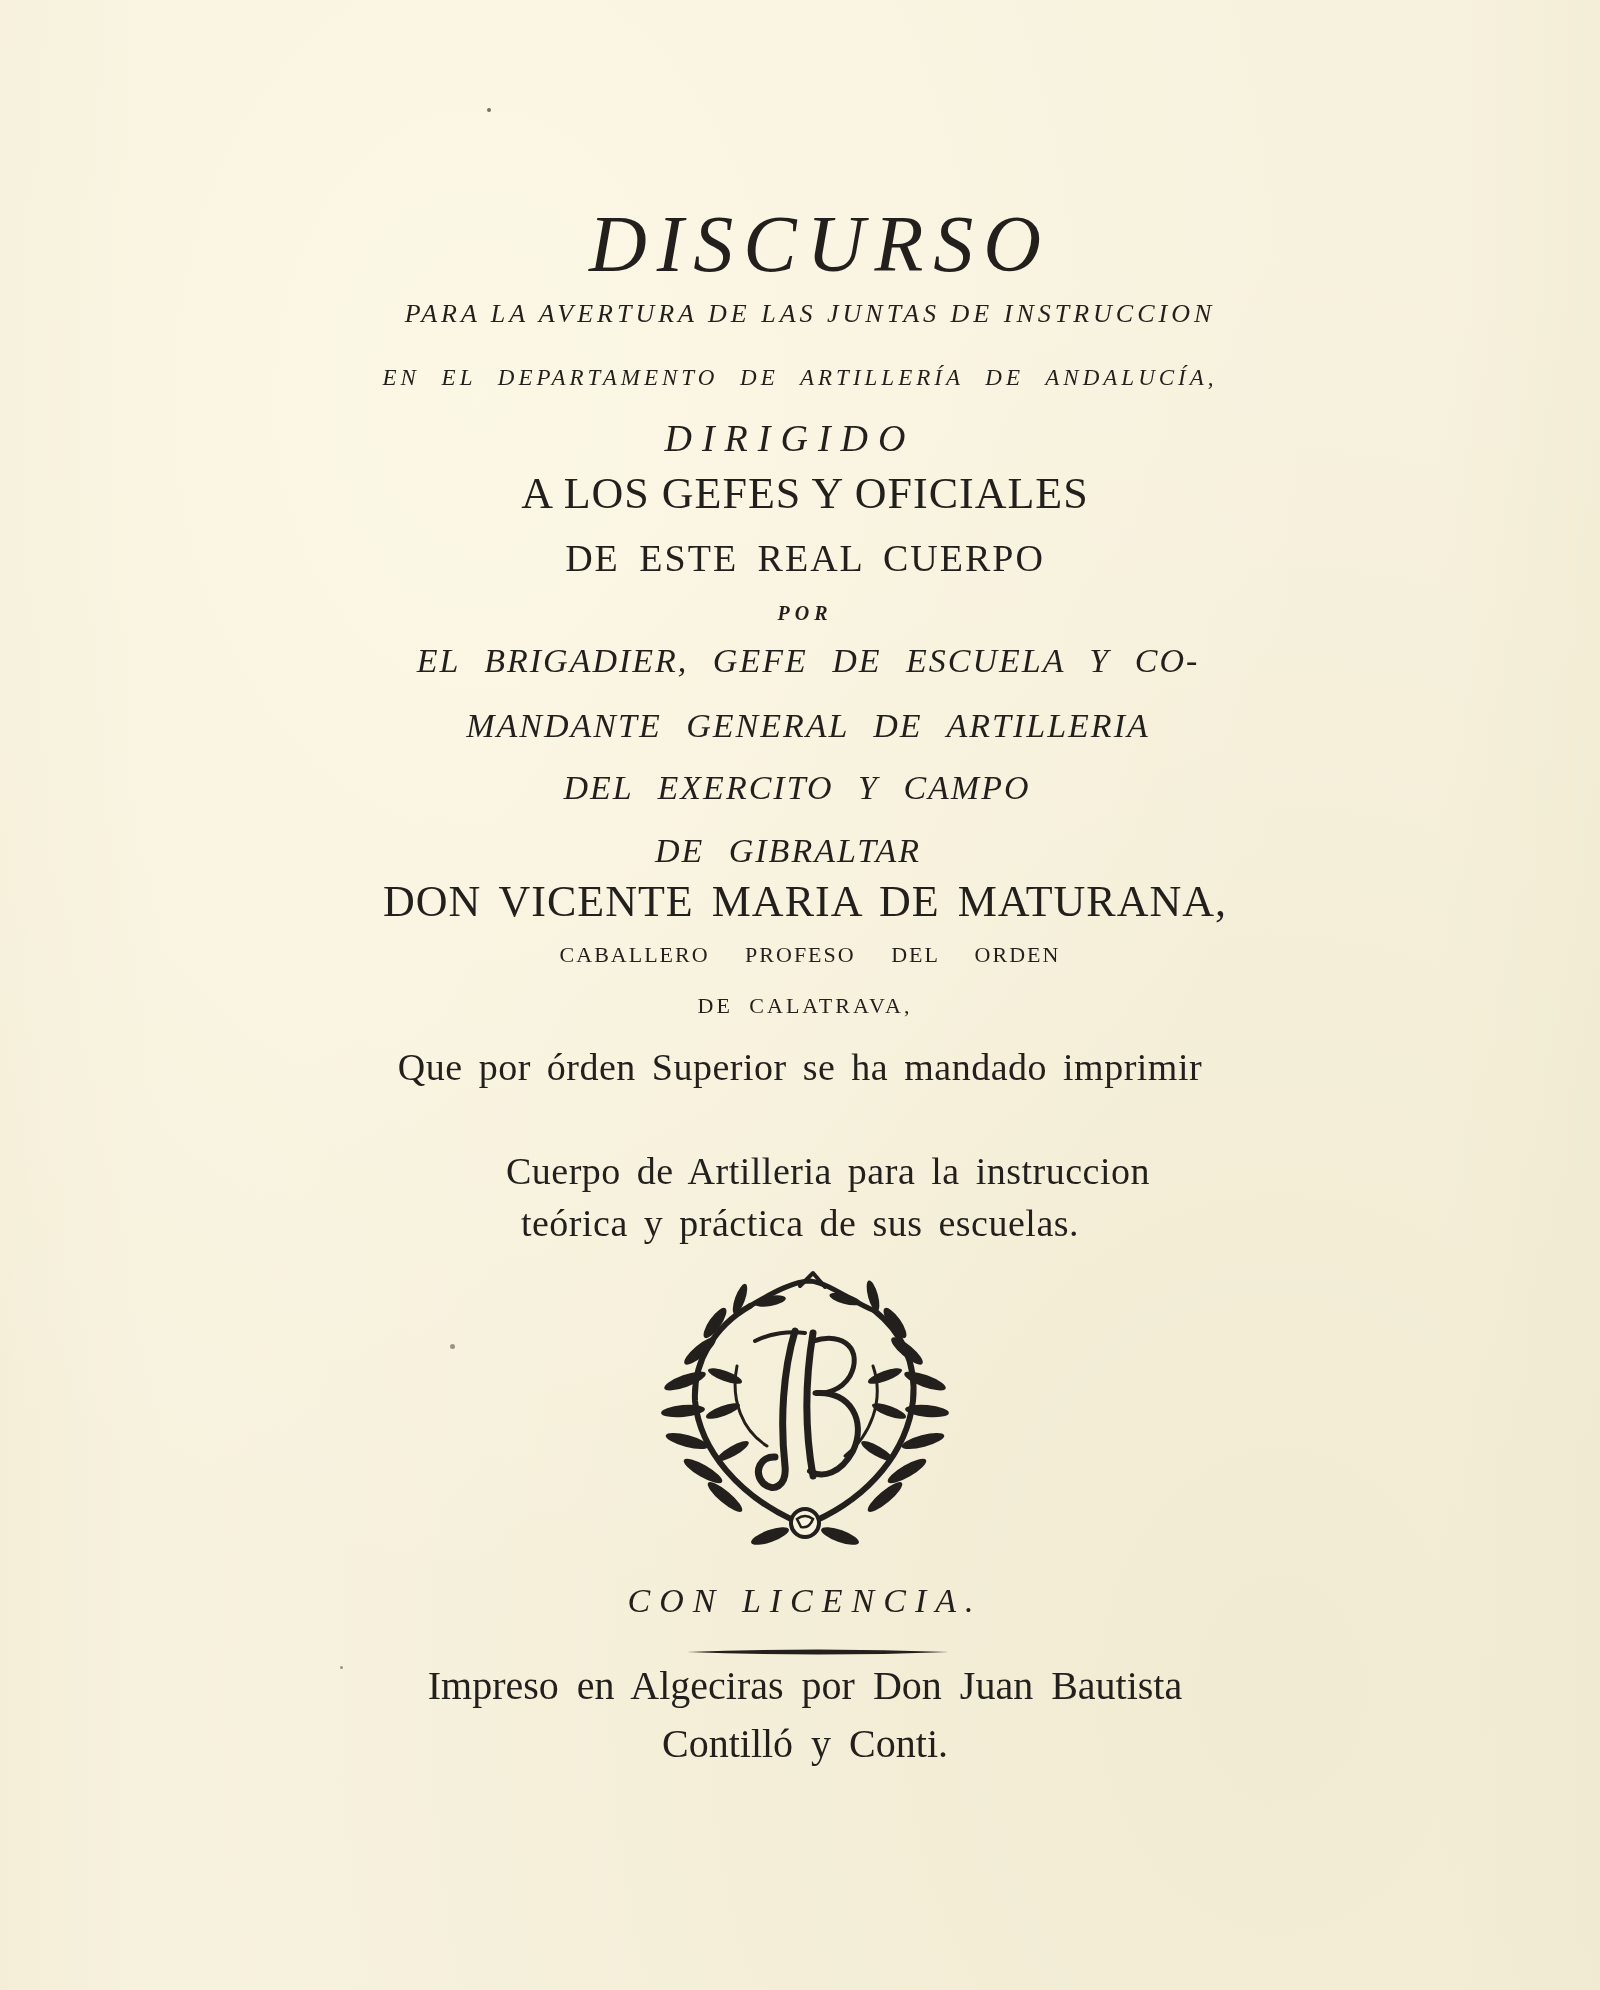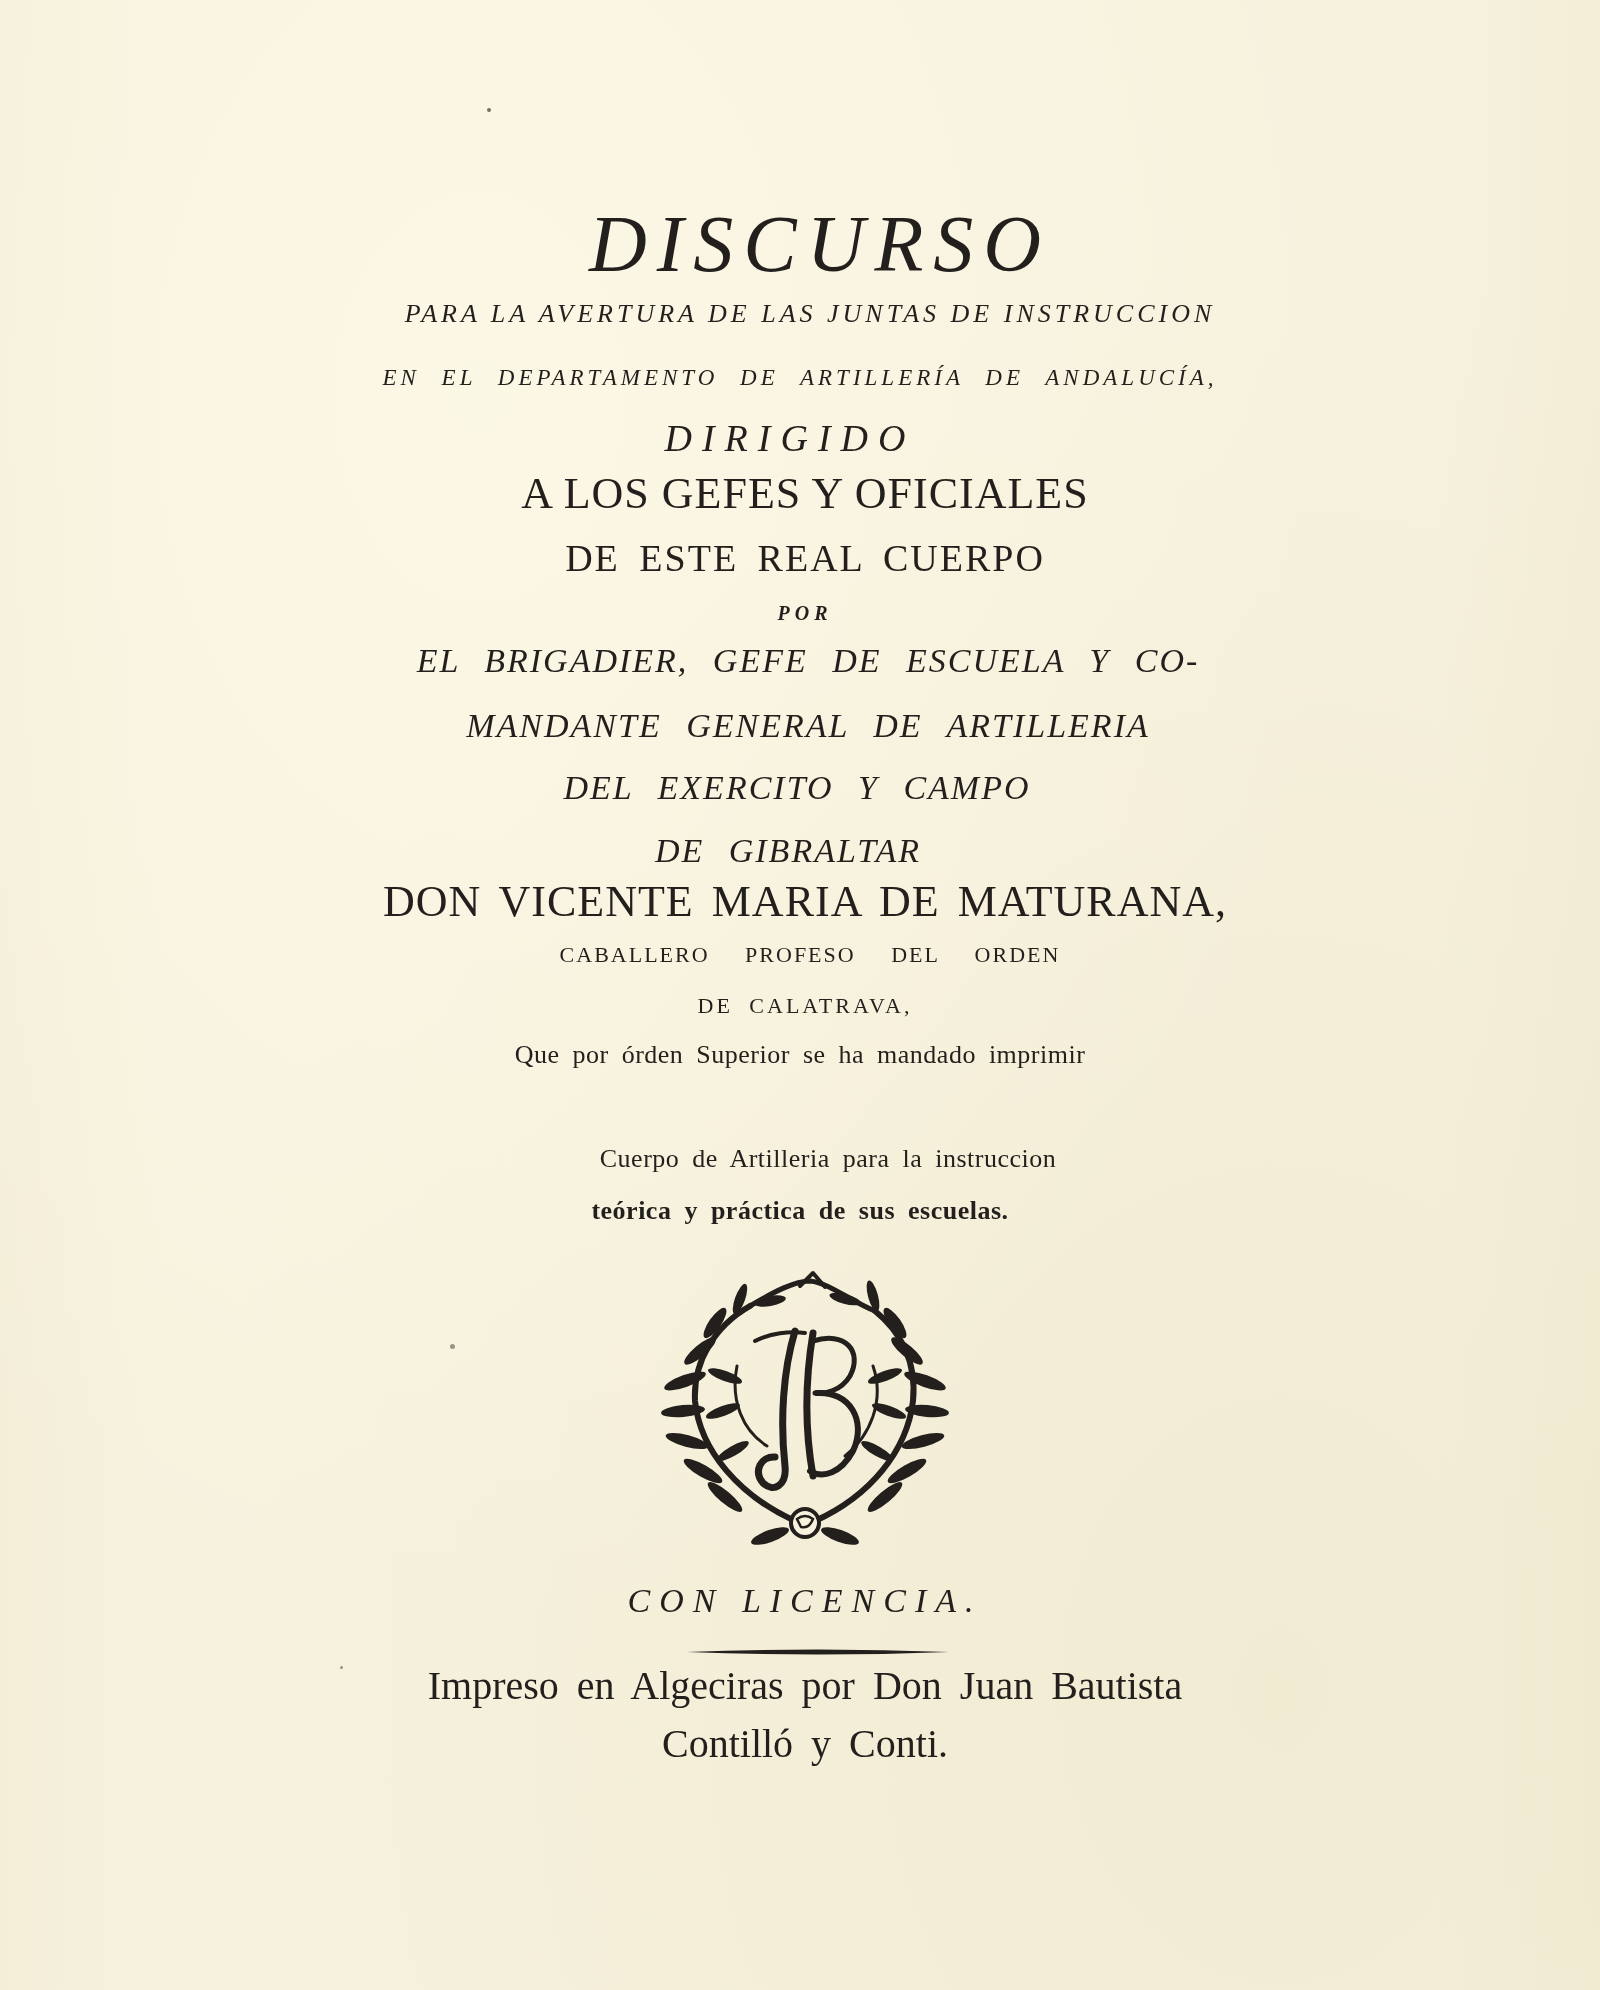--- a/index.html
+++ b/index.html
@@ -135,10 +135,11 @@
       left: 5px;
     }
     .body-line {
-      font-size: 26px;
+      font-size: 38px;
       line-height: 50px;
       letter-spacing: 0.5px;
       word-spacing: 6px;
+      margin-top: 12px;
     }
     .b1 { top: 1024px; left: 0px; }
     .b2 { top: 1076px; left: 0px; }

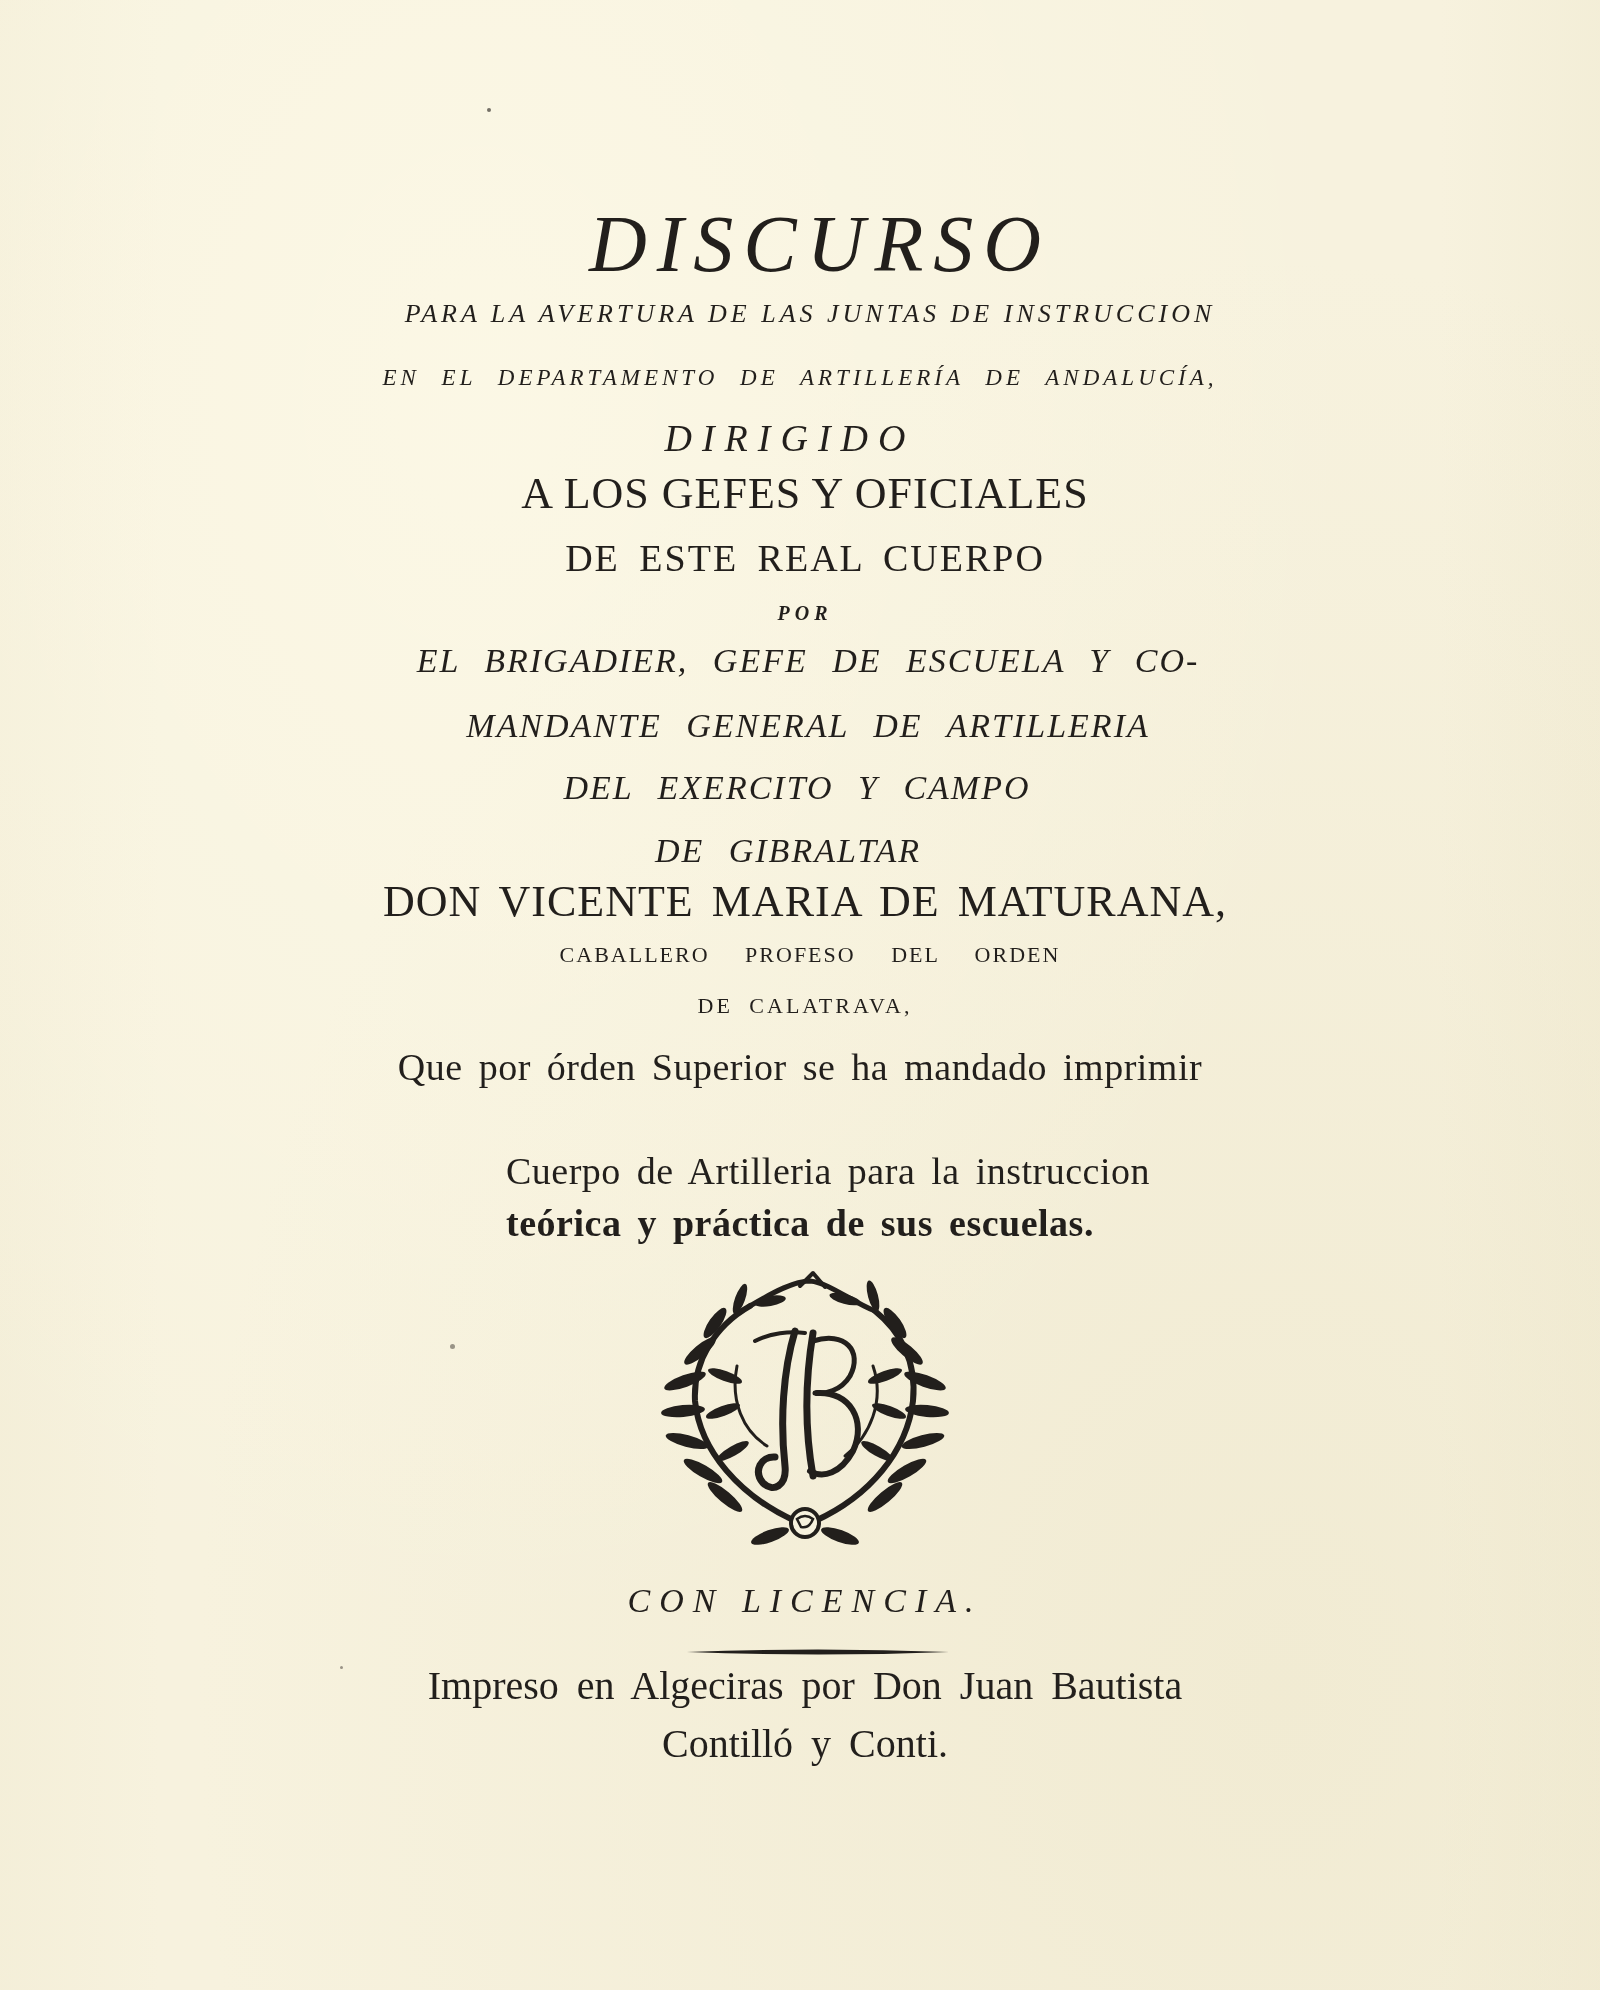--- a/index.html
+++ b/index.html
@@ -144,7 +144,7 @@
     .b1 { top: 1024px; left: 0px; }
     .b2 { top: 1076px; left: 0px; }
     .b3 { top: 1128px; left: 0px; padding-left: 28px; }
-    .b4 { top: 1180px; left: 0px; font-weight: bold; }
+    .b4 { top: 1180px; left: 0px; }
     .emblem {
       position: absolute;
       left: 645px;

